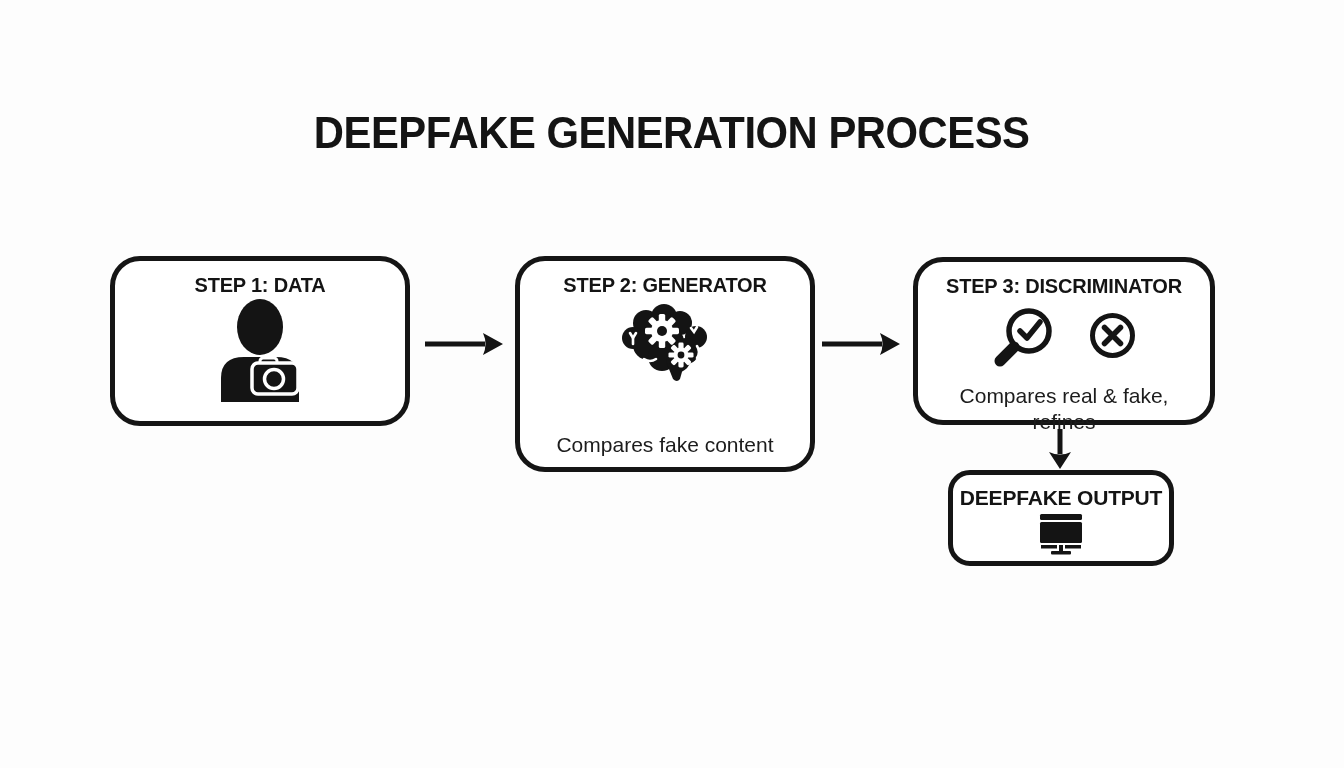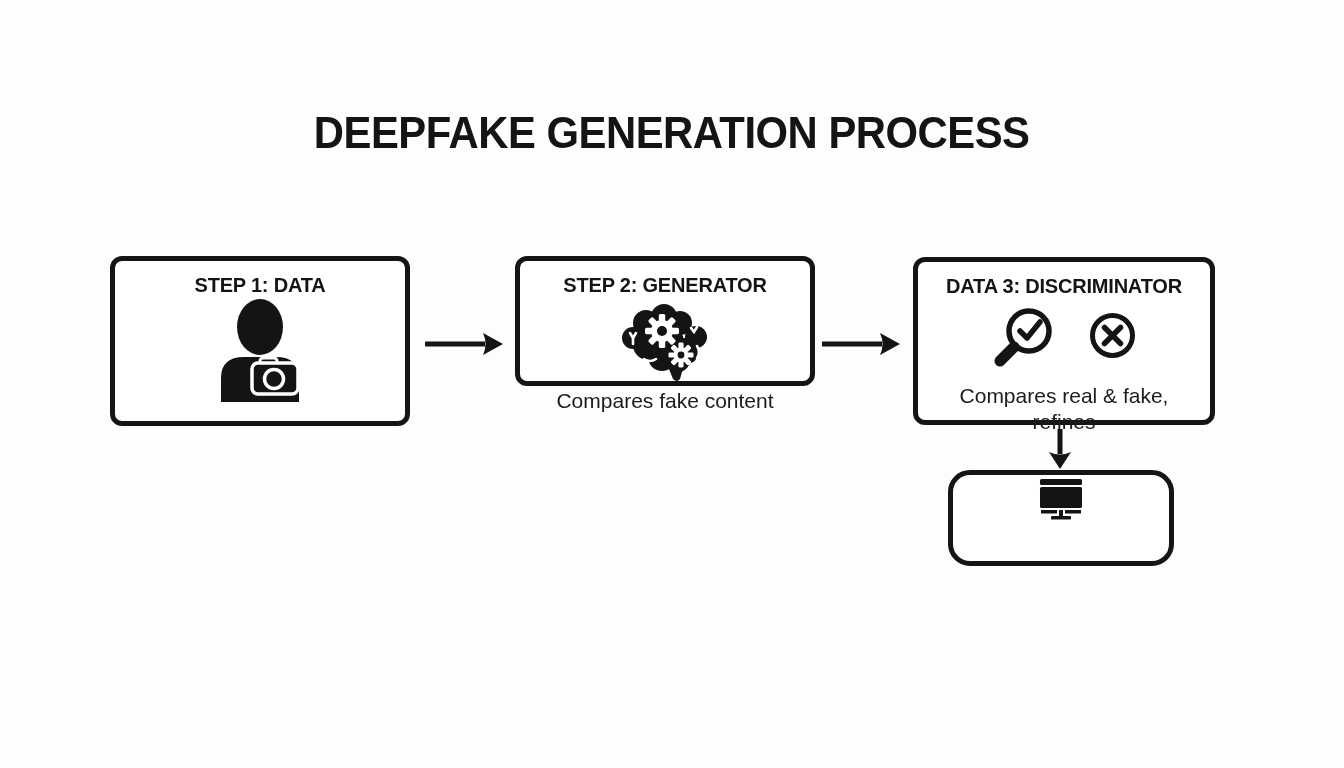--- a/index.html
+++ b/index.html
@@ -34,7 +34,7 @@
     position: absolute;
     background: #ffffff;
     border: 5px solid #151515;
-    border-radius: 12px;
+    border-radius: 30px;
     display: flex;
     flex-direction: column;
     align-items: center;

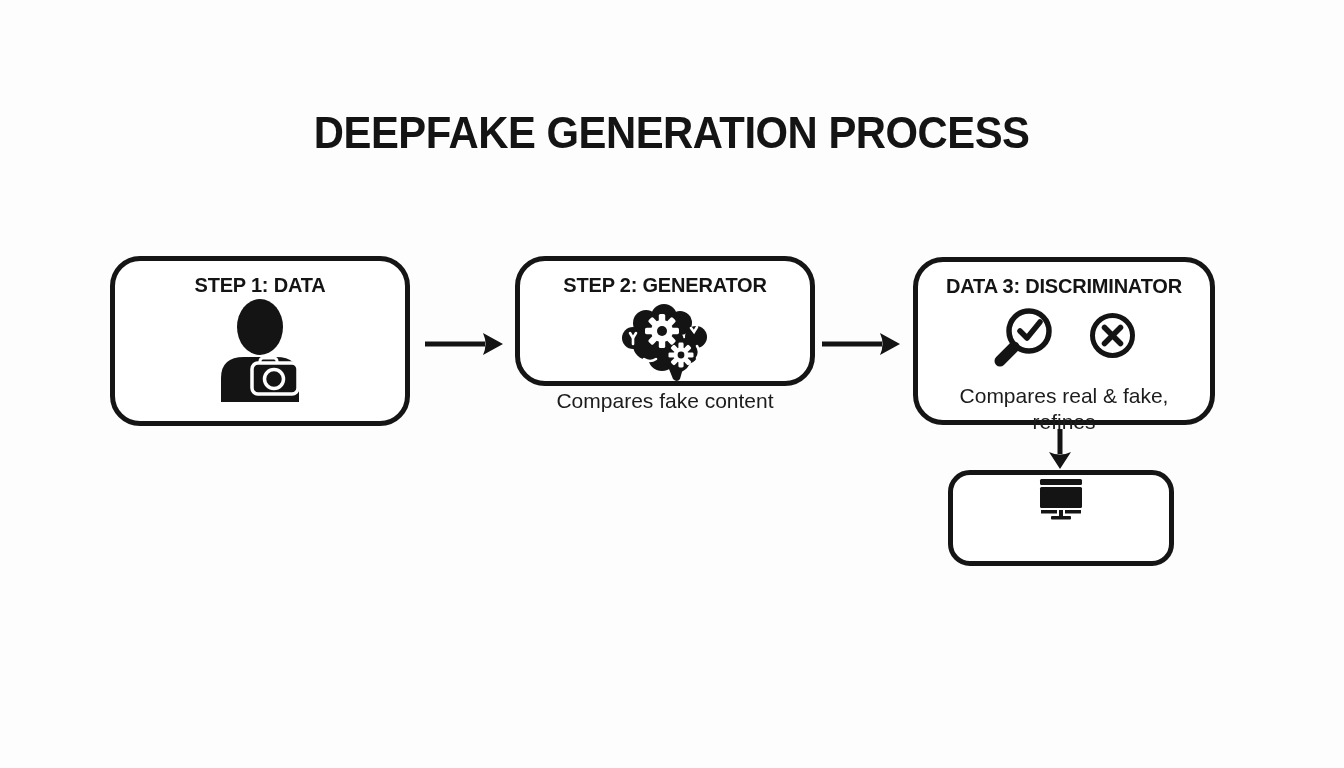--- a/index.html
+++ b/index.html
@@ -40,7 +40,7 @@
     align-items: center;
   }
   .box1 { left: 110px; top: 256px; width: 300px; height: 170px; }
-  .box2 { left: 515px; top: 256px; width: 300px; height: 130px; }
+  .box2 { left: 515px; top: 256px; width: 300px; height: 216px; }
   .box3 { left: 913px; top: 257px; width: 302px; height: 168px; }
 
   .step-label {

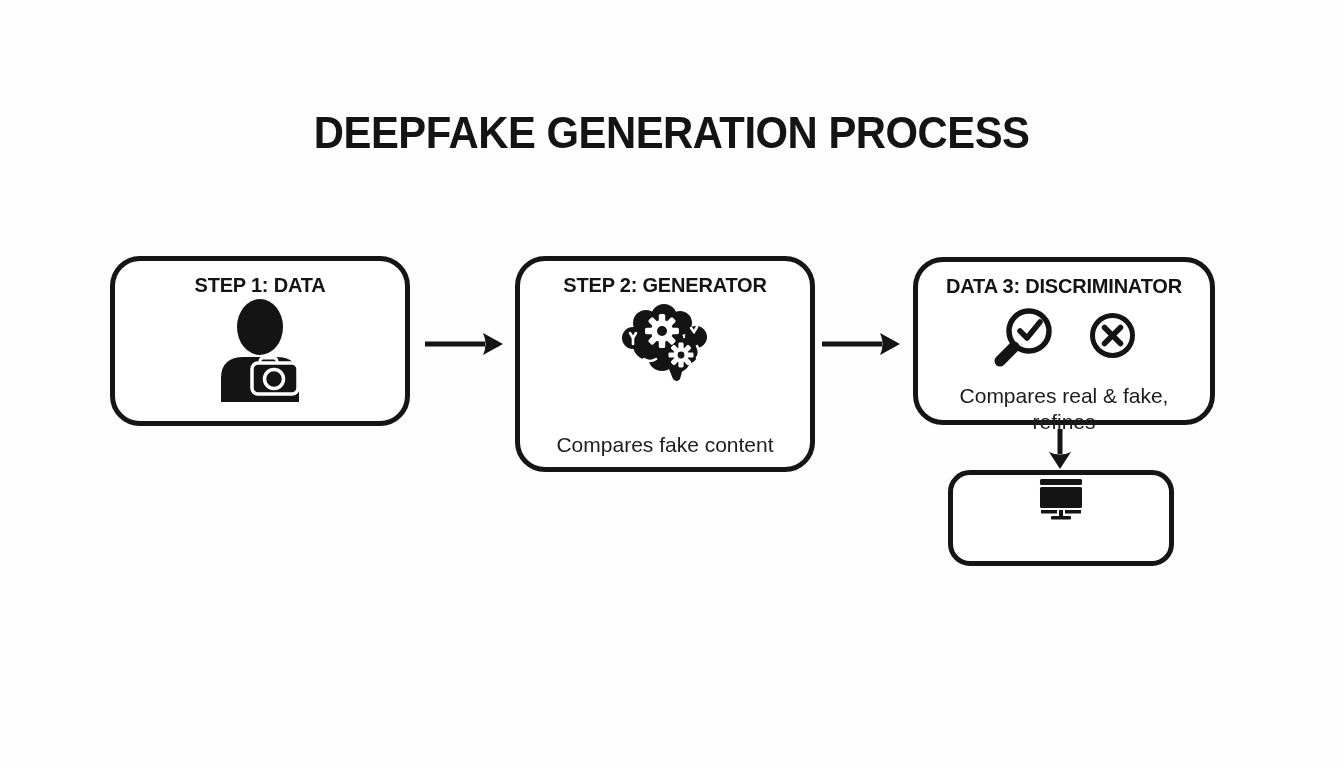--- a/index.html
+++ b/index.html
@@ -184,7 +184,7 @@
   </div>
 
   <div class="step-box box3">
-    <div class="step-label">DATA 3: DISCRIMINATOR</div>
+    <div class="step-label">STEP 3: DISCRIMINATOR</div>
     <div class="icon-row">
       <div>
         <svg width="72" height="64" viewBox="0 0 72 64" fill="none">

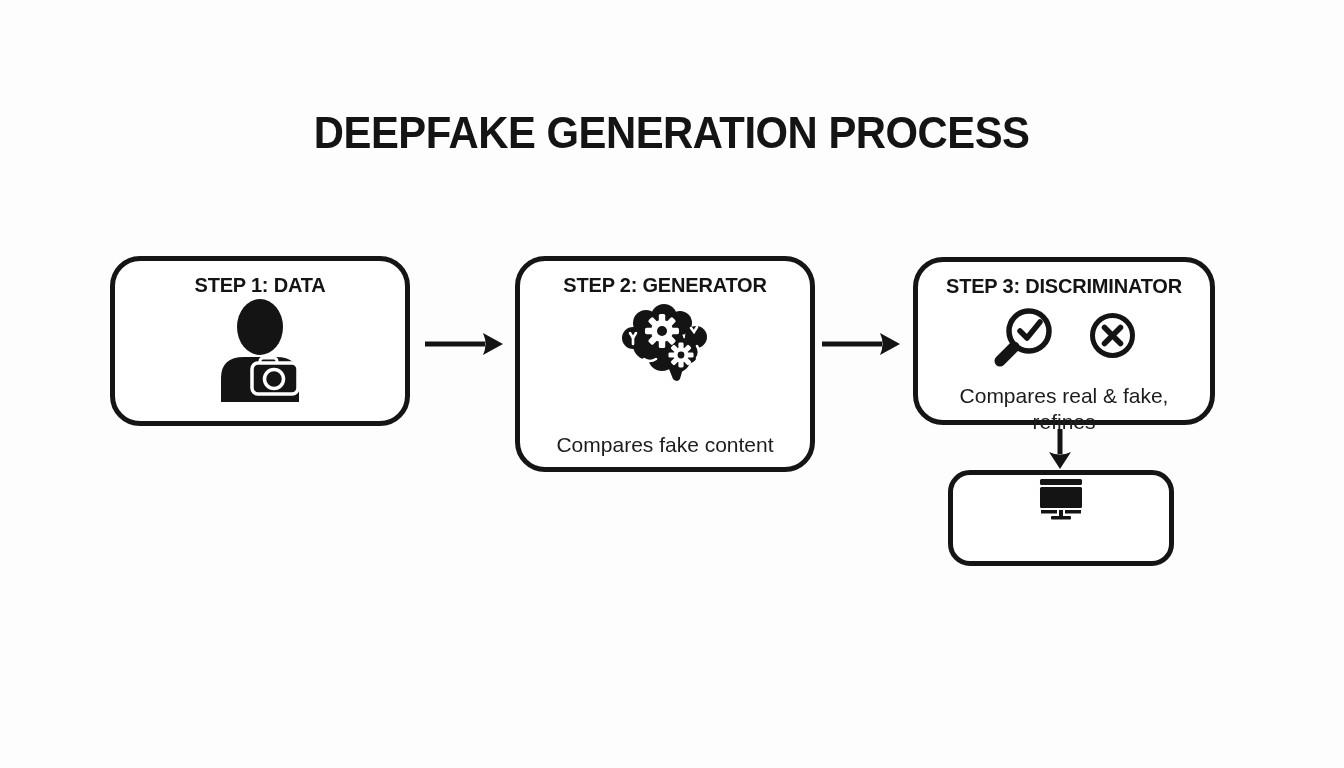--- a/index.html
+++ b/index.html
@@ -212,6 +212,7 @@
   </div>
 
   <div class="output-box">
+    <div class="output-label">DEEPFAKE OUTPUT</div>
     <div class="monitor-icon-wrap">
       <svg width="50" height="42" viewBox="0 0 50 42" fill="#141414">
         <rect x="4" y="1" width="42" height="6" rx="1.5"></rect>

